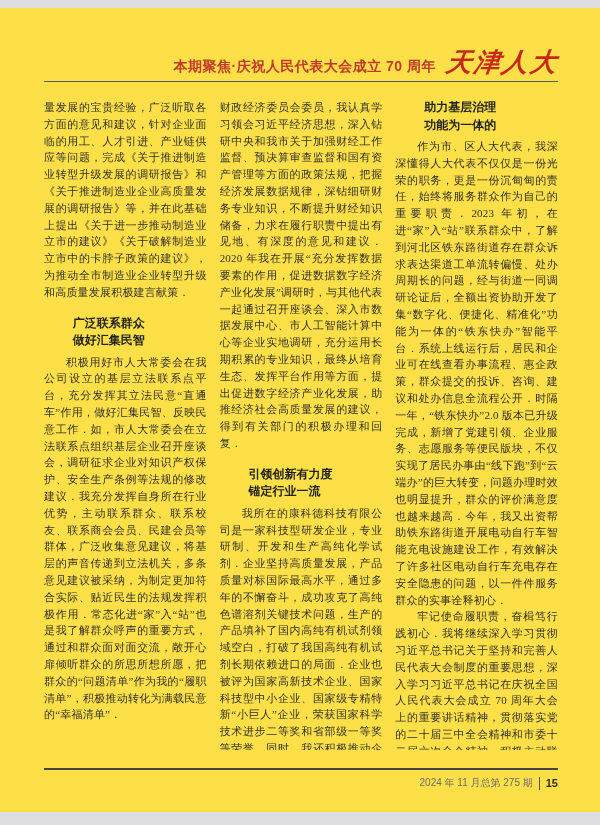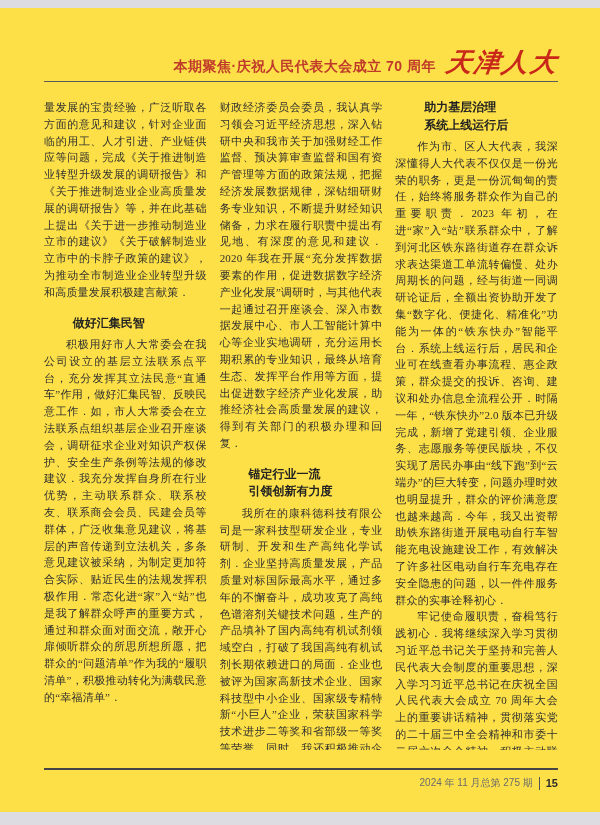--- a/index.html
+++ b/index.html
@@ -102,7 +102,7 @@
     <div class="column">
         <div class="subhead" style="margin-top: 0px;">
           <div>助力基层治理</div>
-          <div>系统上线运行后</div>
+          <div>功能为一体的</div>
         </div>
         <p class="para">作为市、区人大代表，我深深懂得人大代表不仅仅是一份光荣的职务，更是一份沉甸甸的责任，始终将服务群众作为自己的重要职责．2023 年初，在进“家”入“站”联系群众中，了解到河北区铁东路街道存在群众诉求表达渠道工单流转偏慢、处办周期长的问题，经与街道一同调研论证后，全额出资协助开发了集“数字化、便捷化、精准化”功能为一体的“铁东快办”智能平台．系统上线运行后，居民和企业可在线查看办事流程、惠企政策，群众提交的投诉、咨询、建议和处办信息全流程公开．时隔一年，“铁东快办”2.0 版本已升级完成，新增了党建引领、企业服务、志愿服务等便民版块，不仅实现了居民办事由“线下跑”到“云端办”的巨大转变，问题办理时效也明显提升，群众的评价满意度也越来越高．今年，我又出资帮助铁东路街道开展电动自行车智能充电设施建设工作，有效解决了许多社区电动自行车充电存在安全隐患的问题，以一件件服务群众的实事诠释初心．</p>
         <p class="para">牢记使命履职责，奋楫笃行践初心．我将继续深入学习贯彻习近平总书记关于坚持和完善人民代表大会制度的重要思想，深入学习习近平总书记在庆祝全国人民代表大会成立 70 周年大会上的重要讲话精神，贯彻落实党的二十届三中全会精神和市委十二届六次全会精神，积极主动联系服务群众，求真务实开展调研，提出高质量的意见建议，提升企业科技创新能力，在新征程上书写出群众满意的履职答卷．</p>

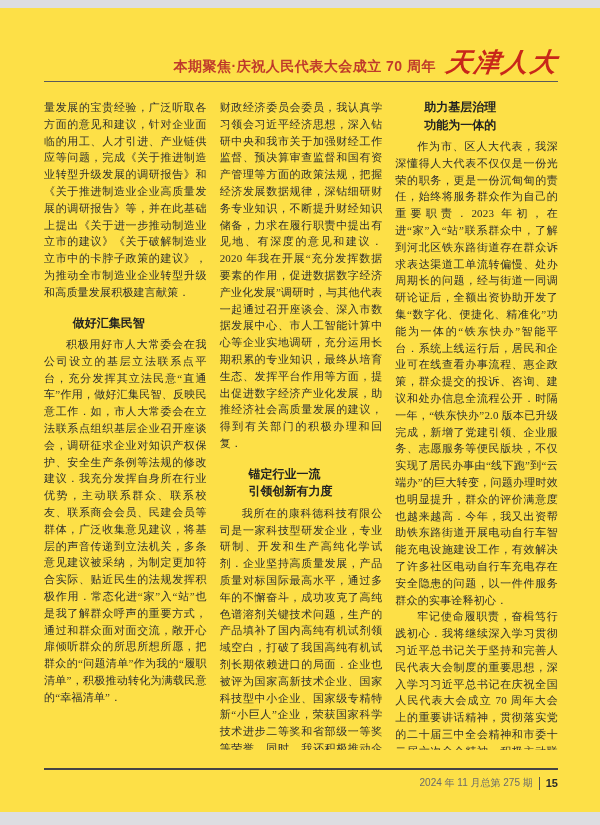--- a/index.html
+++ b/index.html
@@ -87,6 +87,7 @@
     <div class="column">
         <p class="para cont">量发展的宝贵经验，广泛听取各方面的意见和建议，针对企业面临的用工、人才引进、产业链供应等问题，完成《关于推进制造业转型升级发展的调研报告》和《关于推进制造业企业高质量发展的调研报告》等，并在此基础上提出《关于进一步推动制造业立市的建议》《关于破解制造业立市中的卡脖子政策的建议》，为推动全市制造业企业转型升级和高质量发展积极建言献策．</p>
         <div class="subhead">
+          <div>广泛联系群众</div>
           <div>做好汇集民智</div>
         </div>
         <p class="para">积极用好市人大常委会在我公司设立的基层立法联系点平台，充分发挥其立法民意“直通车”作用，做好汇集民智、反映民意工作．如，市人大常委会在立法联系点组织基层企业召开座谈会，调研征求企业对知识产权保护、安全生产条例等法规的修改建议．我充分发挥自身所在行业优势，主动联系群众、联系校友、联系商会会员、民建会员等群体，广泛收集意见建议，将基层的声音传递到立法机关，多条意见建议被采纳，为制定更加符合实际、贴近民生的法规发挥积极作用．常态化进“家”入“站”也是我了解群众呼声的重要方式，通过和群众面对面交流，敞开心扉倾听群众的所思所想所愿，把群众的“问题清单”作为我的“履职清单”，积极推动转化为满载民意的“幸福清单”．</p>

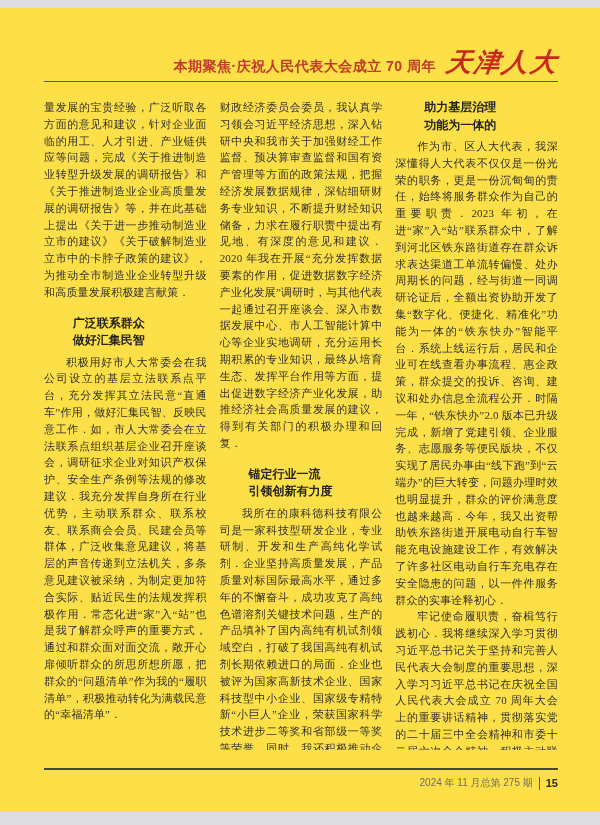--- a/index.html
+++ b/index.html
@@ -95,8 +95,8 @@
     <div class="column">
         <p class="para cont">财政经济委员会委员，我认真学习领会习近平经济思想，深入钻研中央和我市关于加强财经工作监督、预决算审查监督和国有资产管理等方面的政策法规，把握经济发展数据规律，深钻细研财务专业知识，不断提升财经知识储备，力求在履行职责中提出有见地、有深度的意见和建议．2020 年我在开展“充分发挥数据要素的作用，促进数据数字经济产业化发展”调研时，与其他代表一起通过召开座谈会、深入市数据发展中心、市人工智能计算中心等企业实地调研，充分运用长期积累的专业知识，最终从培育生态、发挥平台作用等方面，提出促进数字经济产业化发展，助推经济社会高质量发展的建议，得到有关部门的积极办理和回复．</p>
         <div class="subhead">
+          <div>引领创新有力度</div>
           <div>锚定行业一流</div>
-          <div>引领创新有力度</div>
         </div>
         <p class="para">我所在的康科德科技有限公司是一家科技型研发企业，专业研制、开发和生产高纯化学试剂．企业坚持高质量发展，产品质量对标国际最高水平，通过多年的不懈奋斗，成功攻克了高纯色谱溶剂关键技术问题，生产的产品填补了国内高纯有机试剂领域空白，打破了我国高纯有机试剂长期依赖进口的局面．企业也被评为国家高新技术企业、国家科技型中小企业、国家级专精特新“小巨人”企业，荣获国家科学技术进步二等奖和省部级一等奖等荣誉．同时，我还积极推动企业进行数字化转型升级，2023 年市工信局授牌公司高纯色谱试剂数字化车间，获评市级智能制造示范项目，在行业创新发展中作出积极表率．</p>
       </div>

